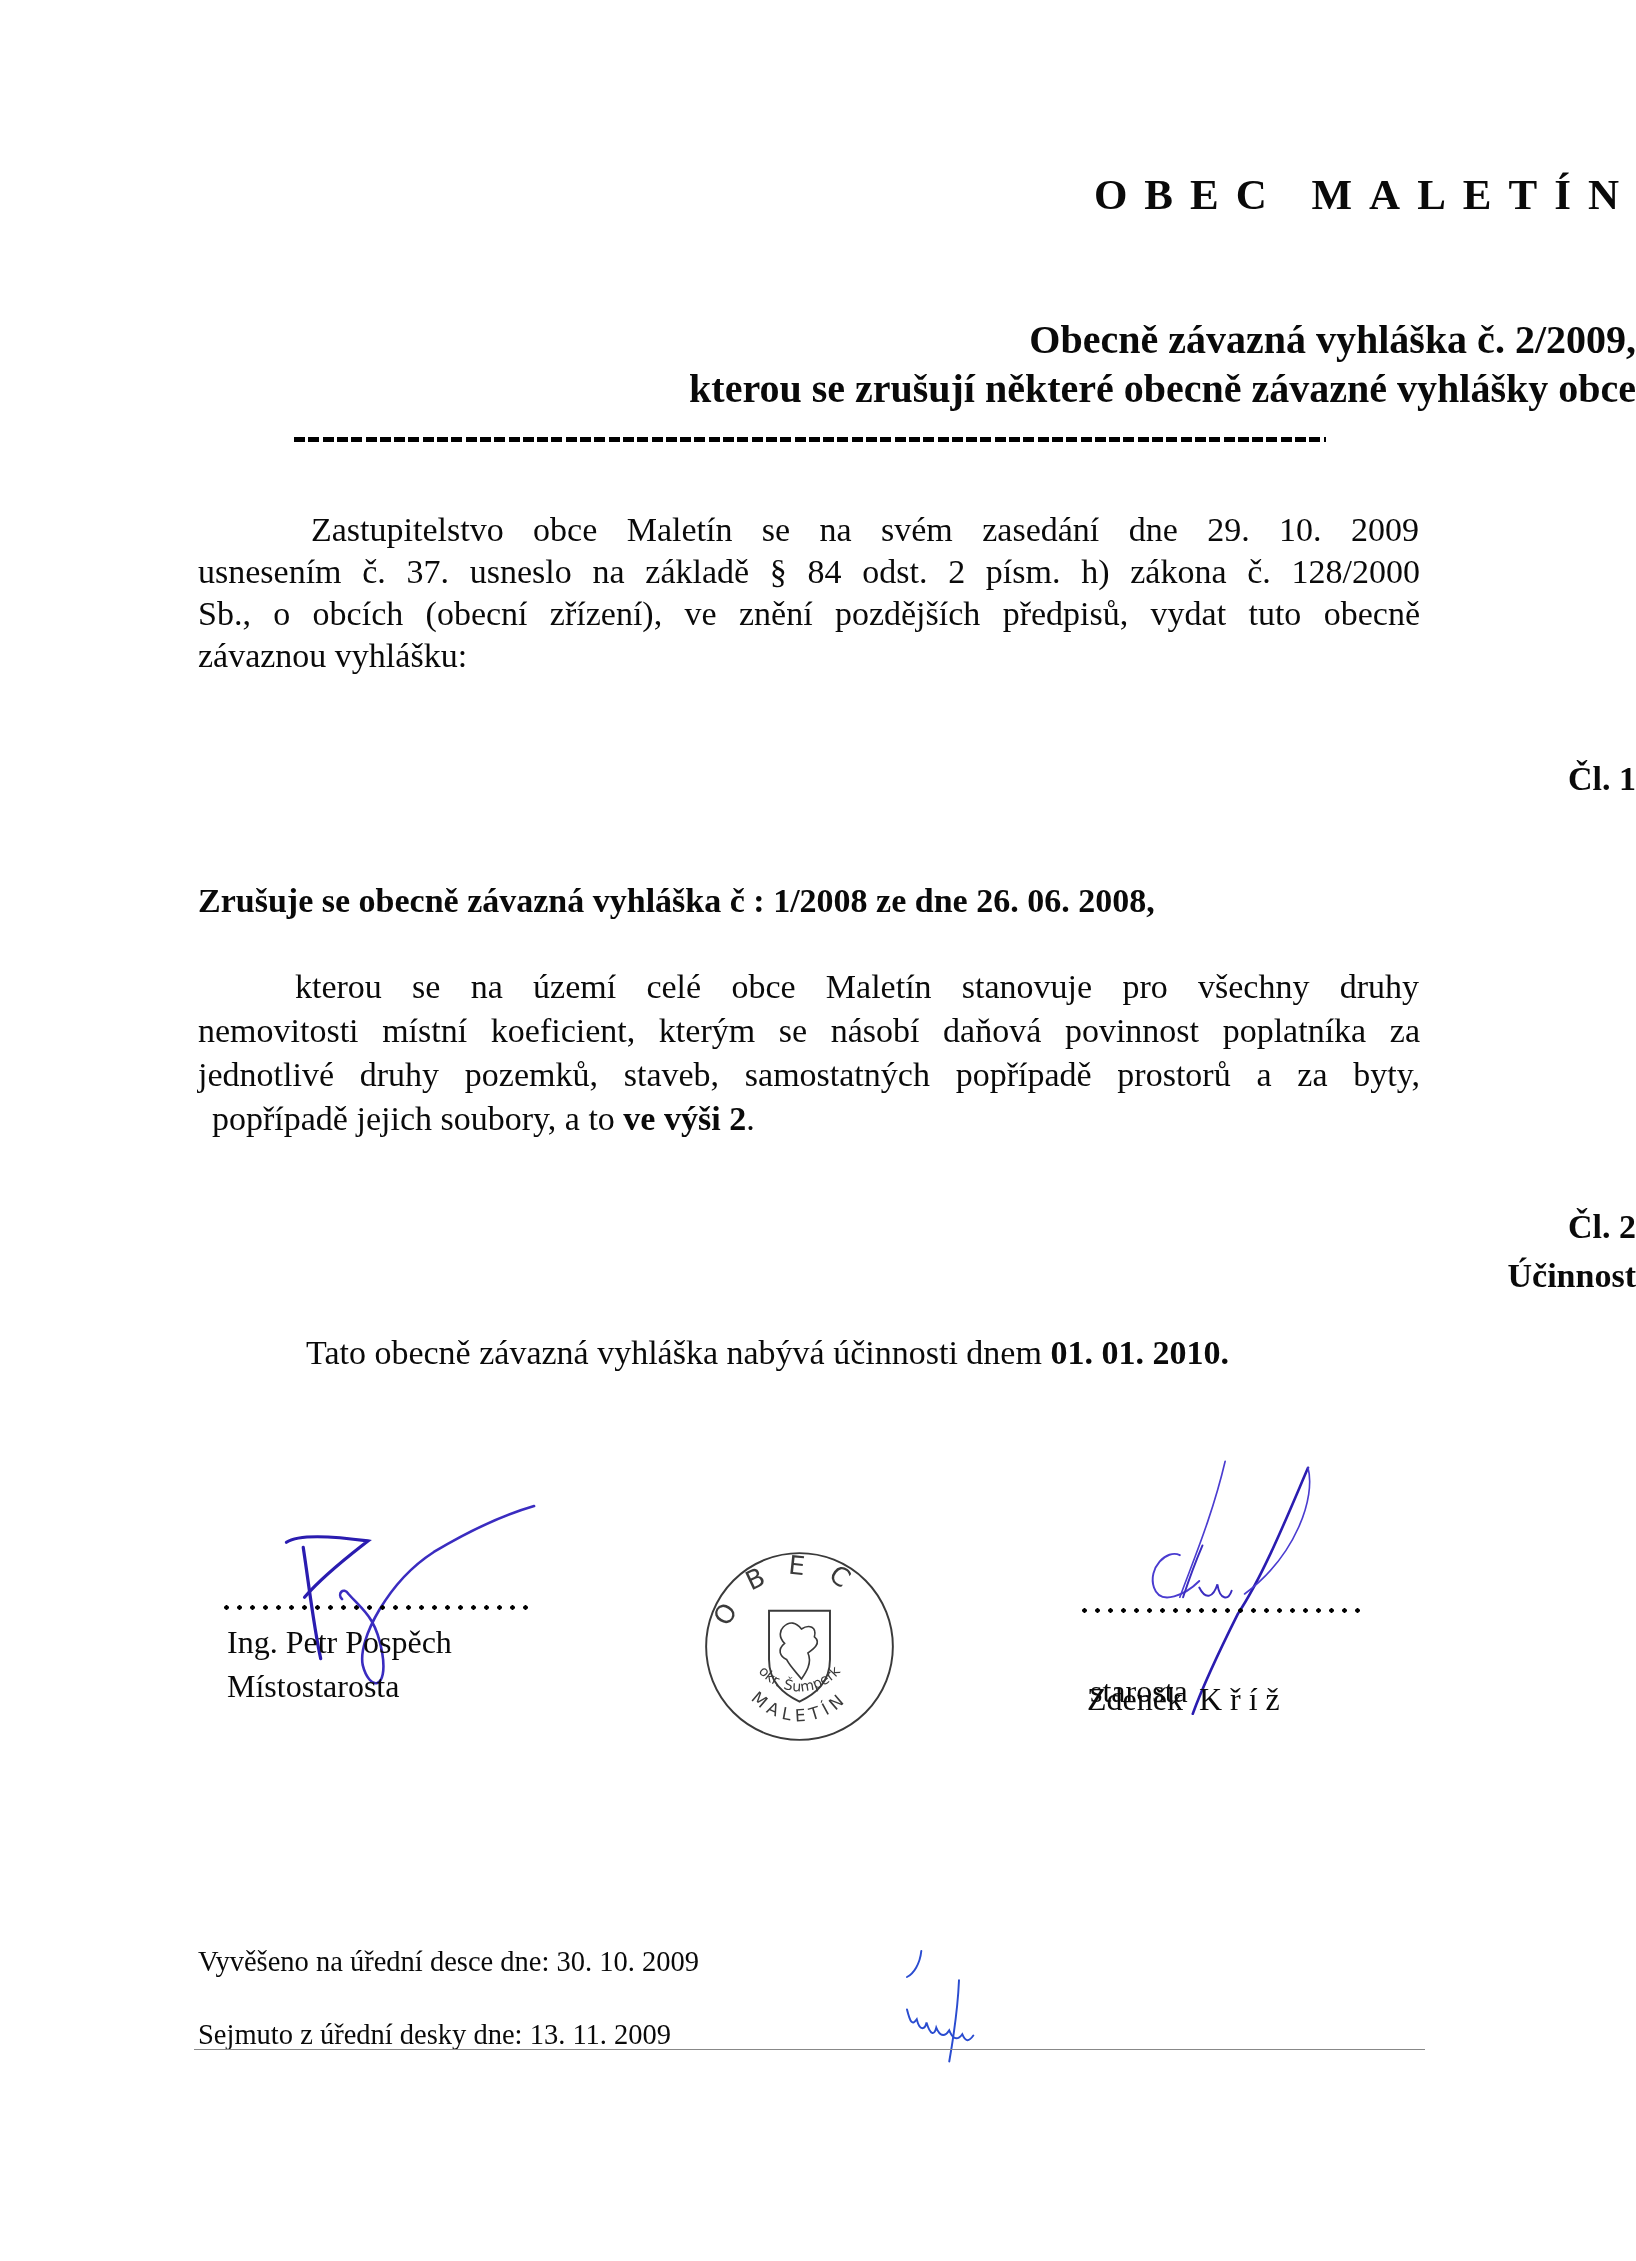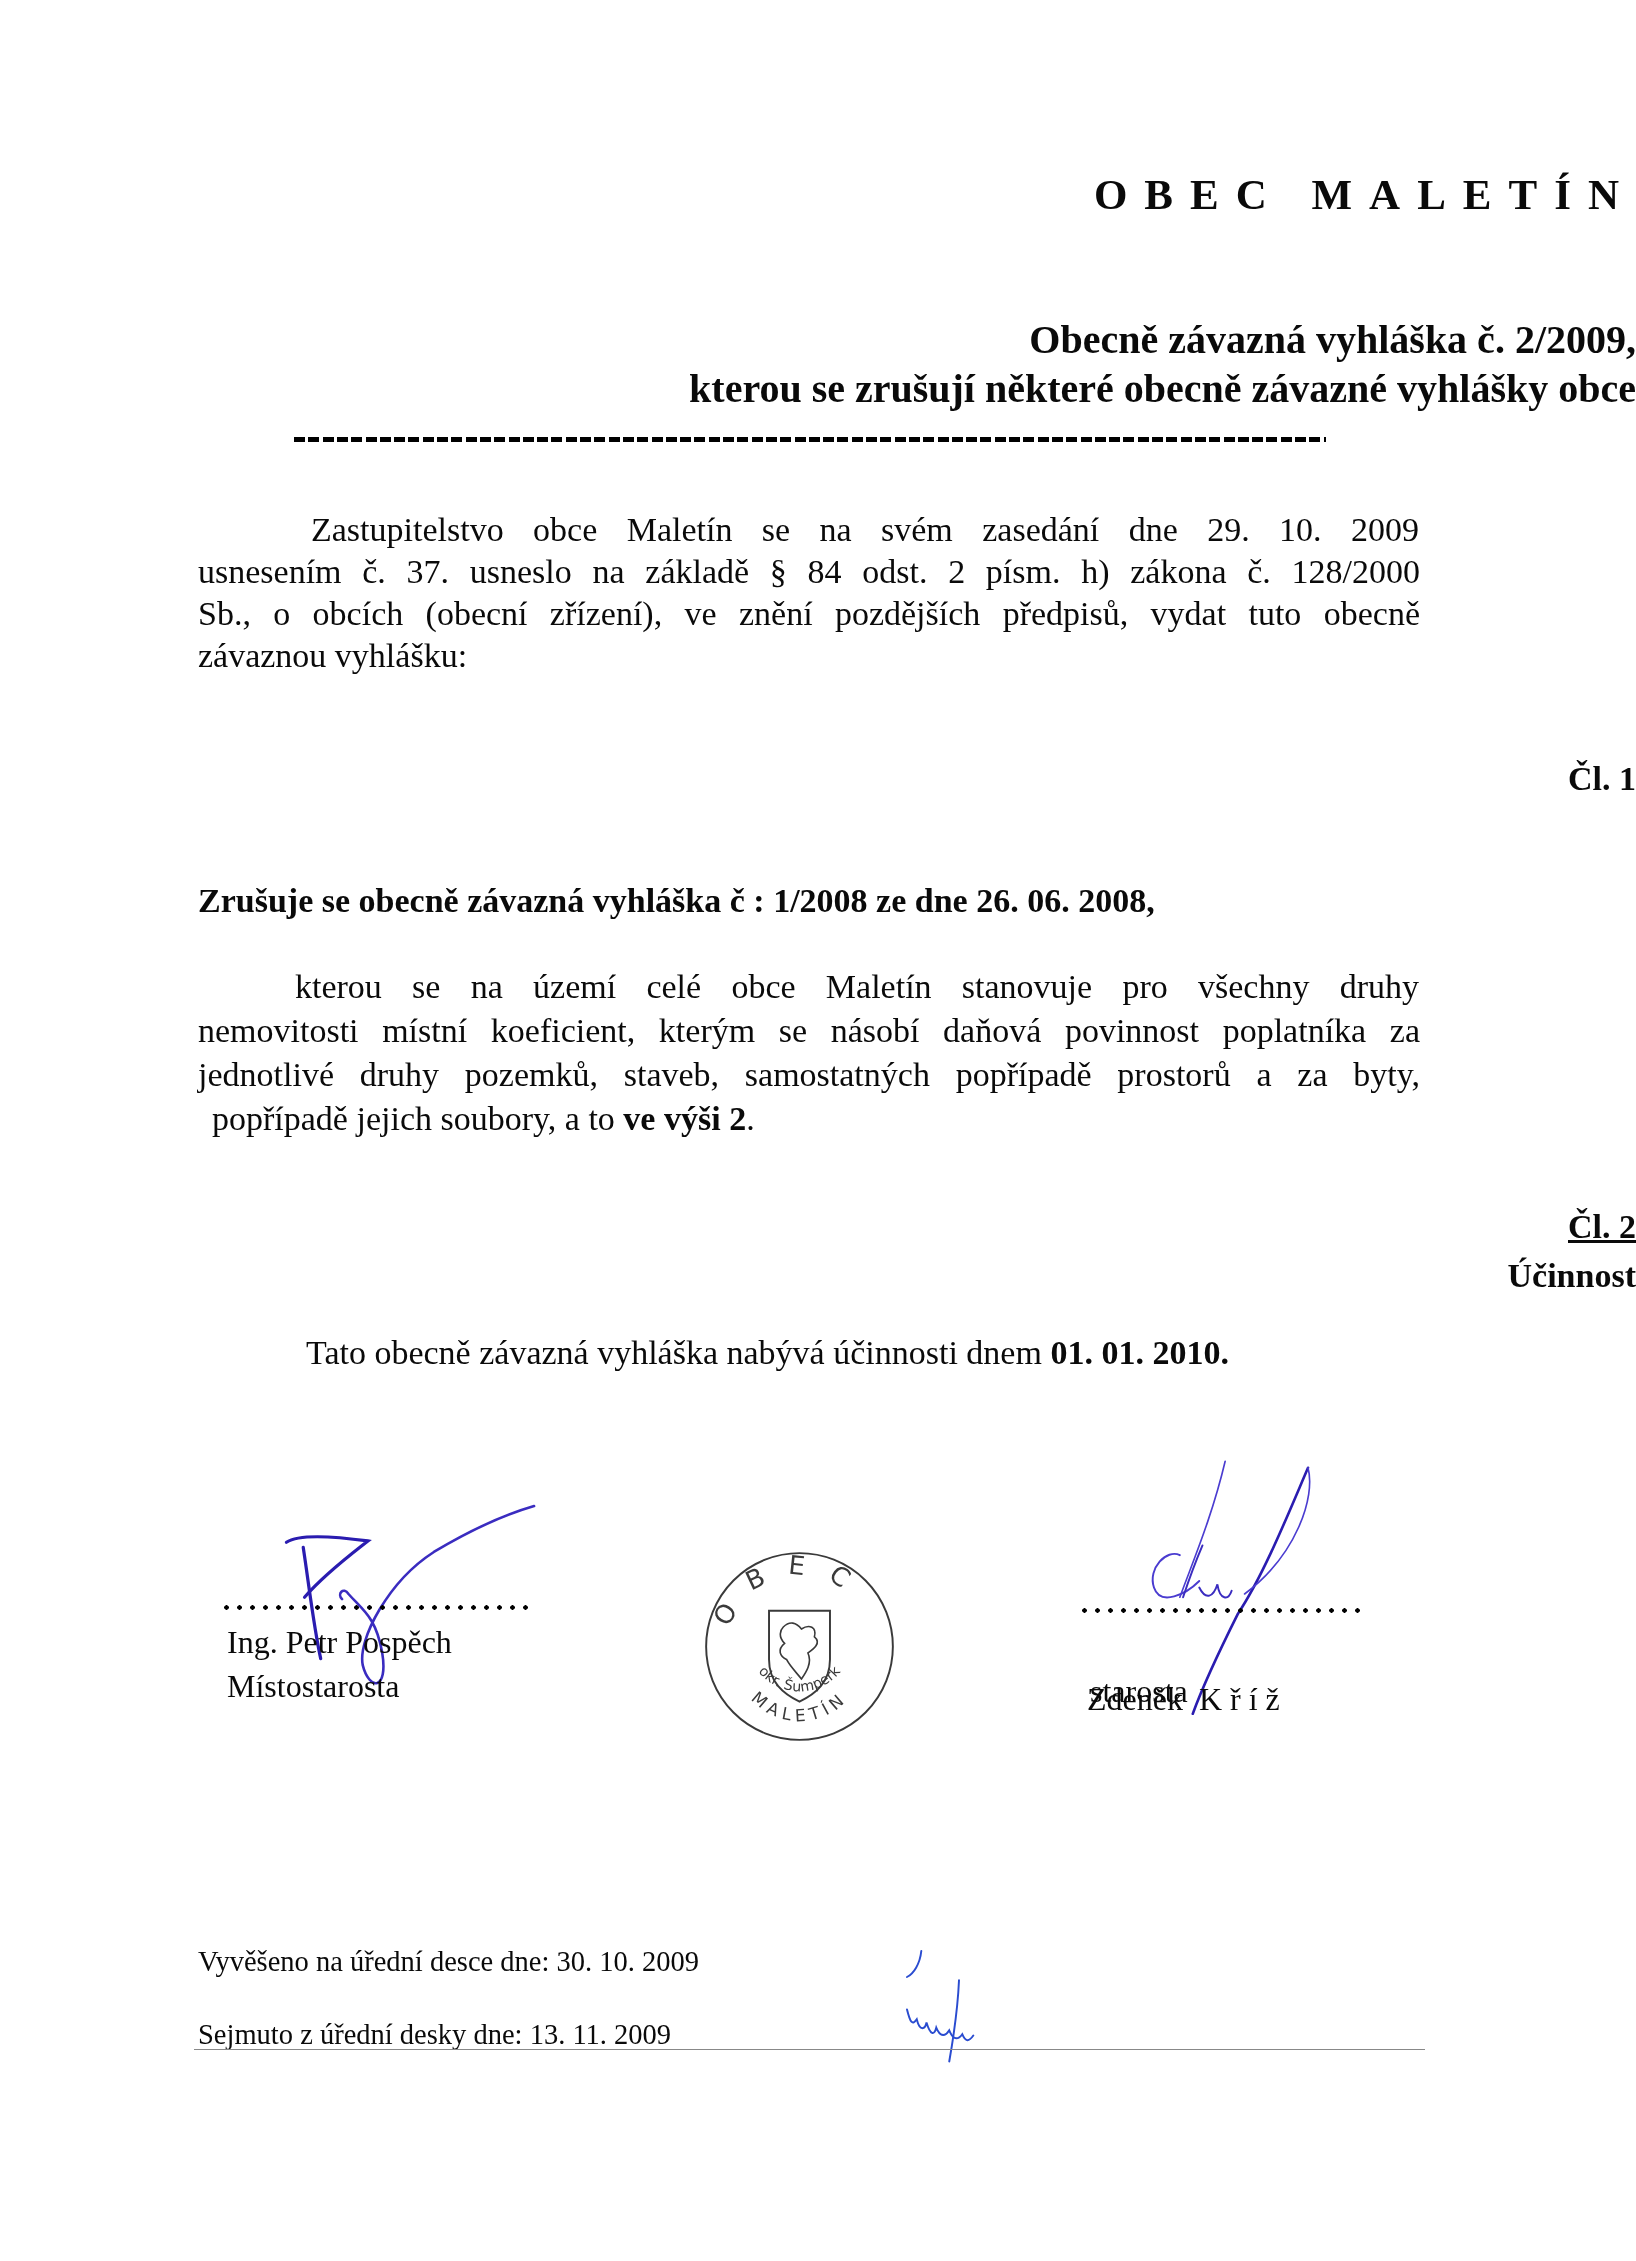--- a/index.html
+++ b/index.html
@@ -47,7 +47,7 @@
   <div class="abs body" style="top:1102px; left:212px;"><span>popřípadě jejich soubory, a to </span><span class="b">ve výši</span><span class="b" style="white-space:pre;"> 2</span><span>.</span></div>
 </div>
 
-<div class="abs center heading" style="top:1208px;text-decoration:underline;">Čl. 2</div>
+<div class="abs center heading" style="top:1208px;">Čl. 2</div>
 <div class="abs center heading" style="top:1257px;">Účinnost</div>
 <div class="abs body" style="top:1336px; left:306px;"><span>Tato obecně závazná vyhláška nabývá účinnosti dnem </span><span class="b">01. 01. 2010.</span></div>
 

